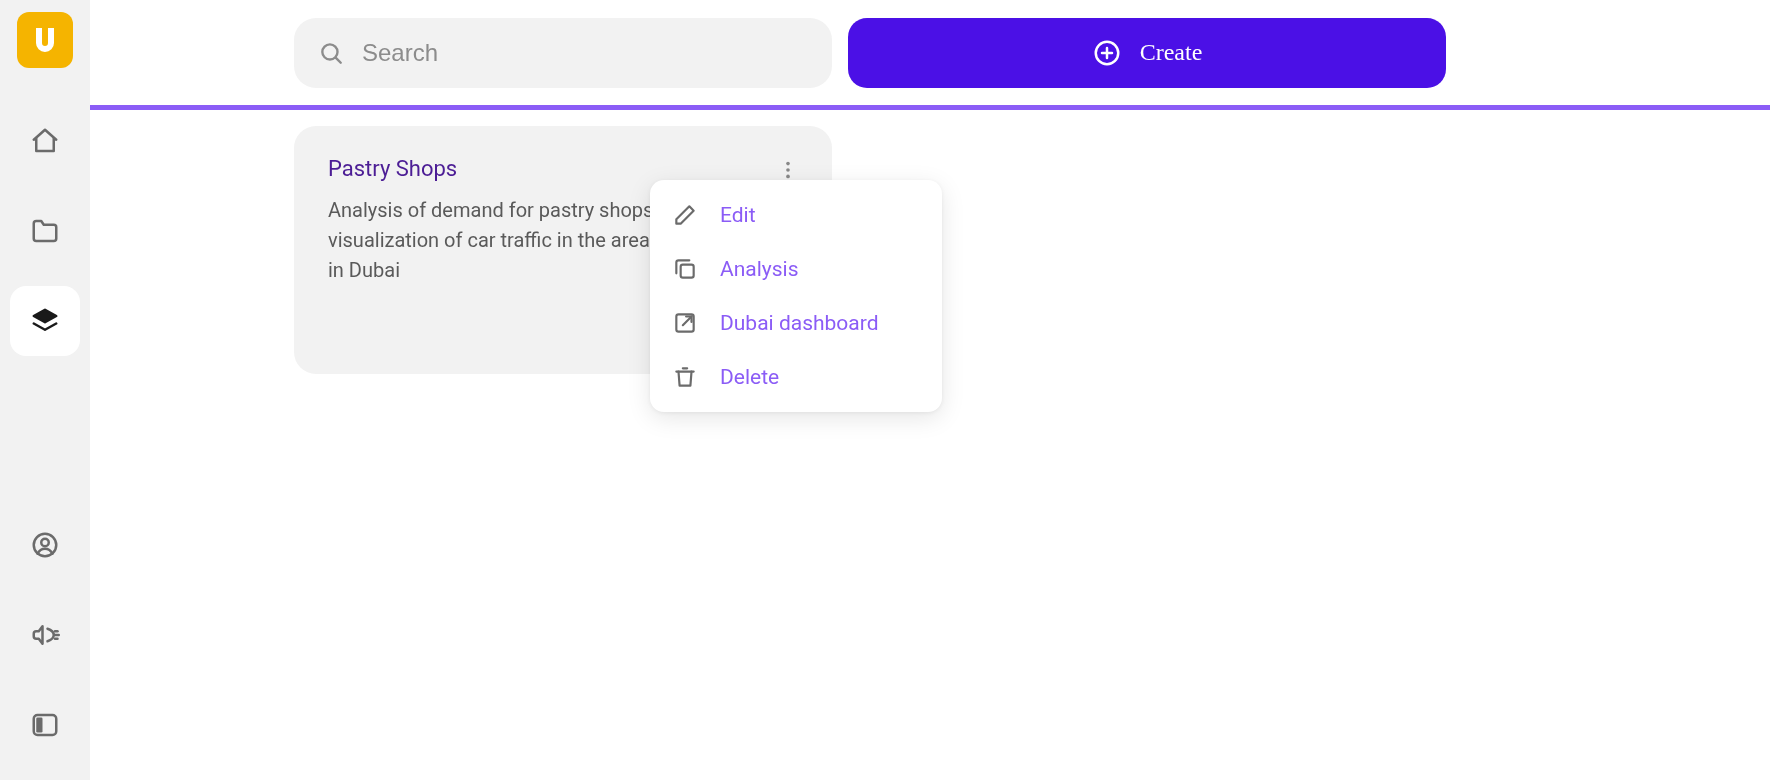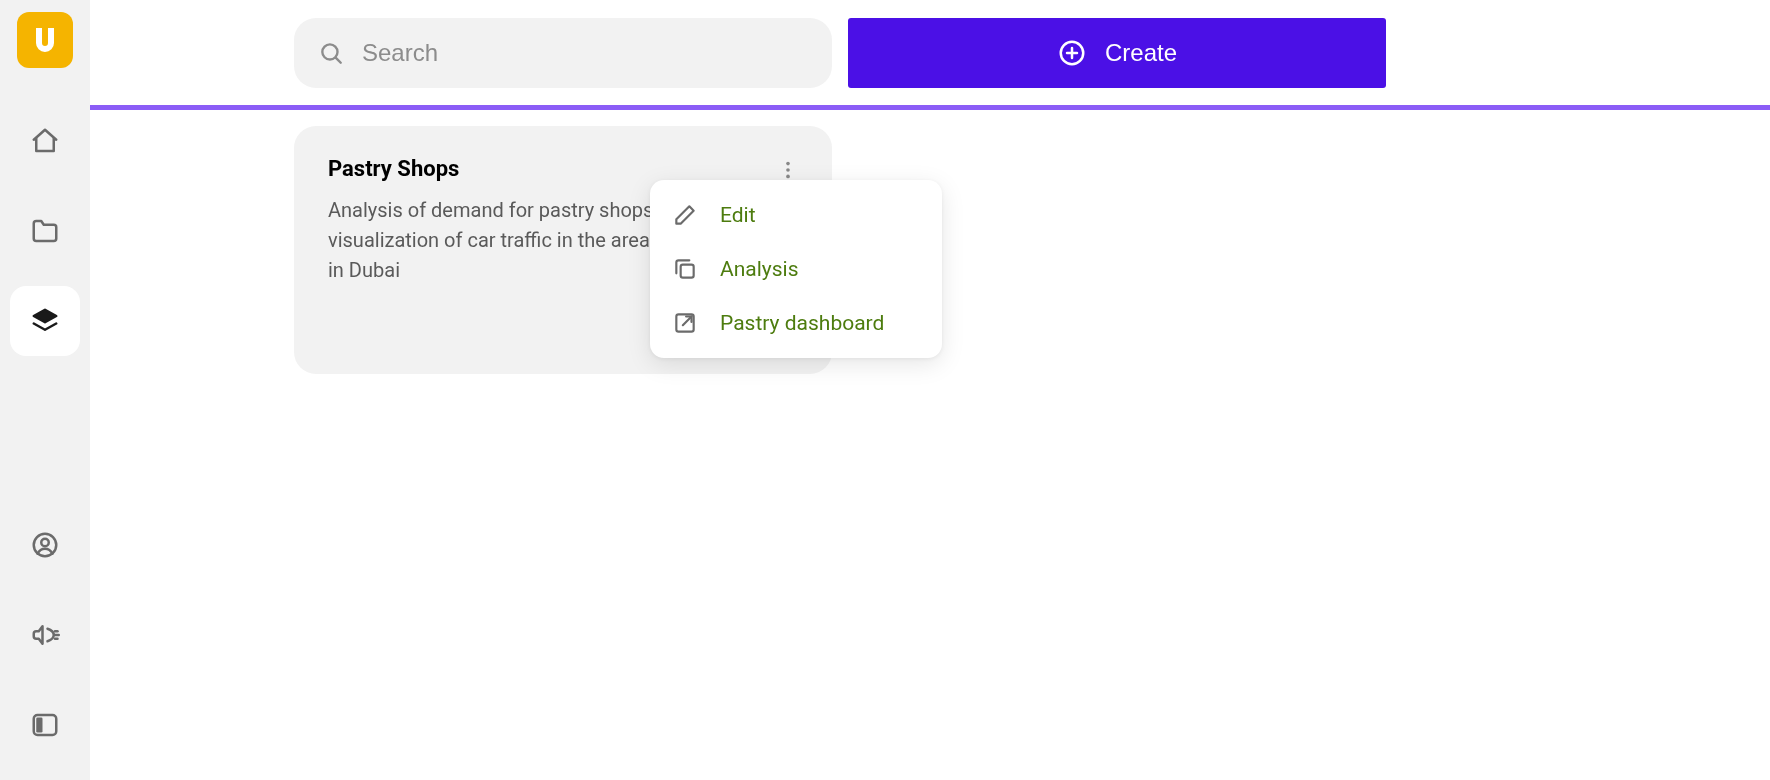--- a/index.html
+++ b/index.html
@@ -91,11 +91,11 @@
   .search input::placeholder { color: #8c8c8c; }
 
   .create-btn {
-    width: 538px;
+    width: 598px;
     height: 70px;
     background: #4b10e6;
     border: none;
-    border-radius: 3px;
+    border-radius: 19px;
     color: #fff;
     font-size: 24px;
     font-weight: 500;
@@ -104,6 +104,7 @@
     justify-content: center;
     gap: 18px;
     cursor: pointer;
+    font-family: Liberation Serif, serif;
   }
   .create-btn svg { width: 30px; height: 30px; }
 

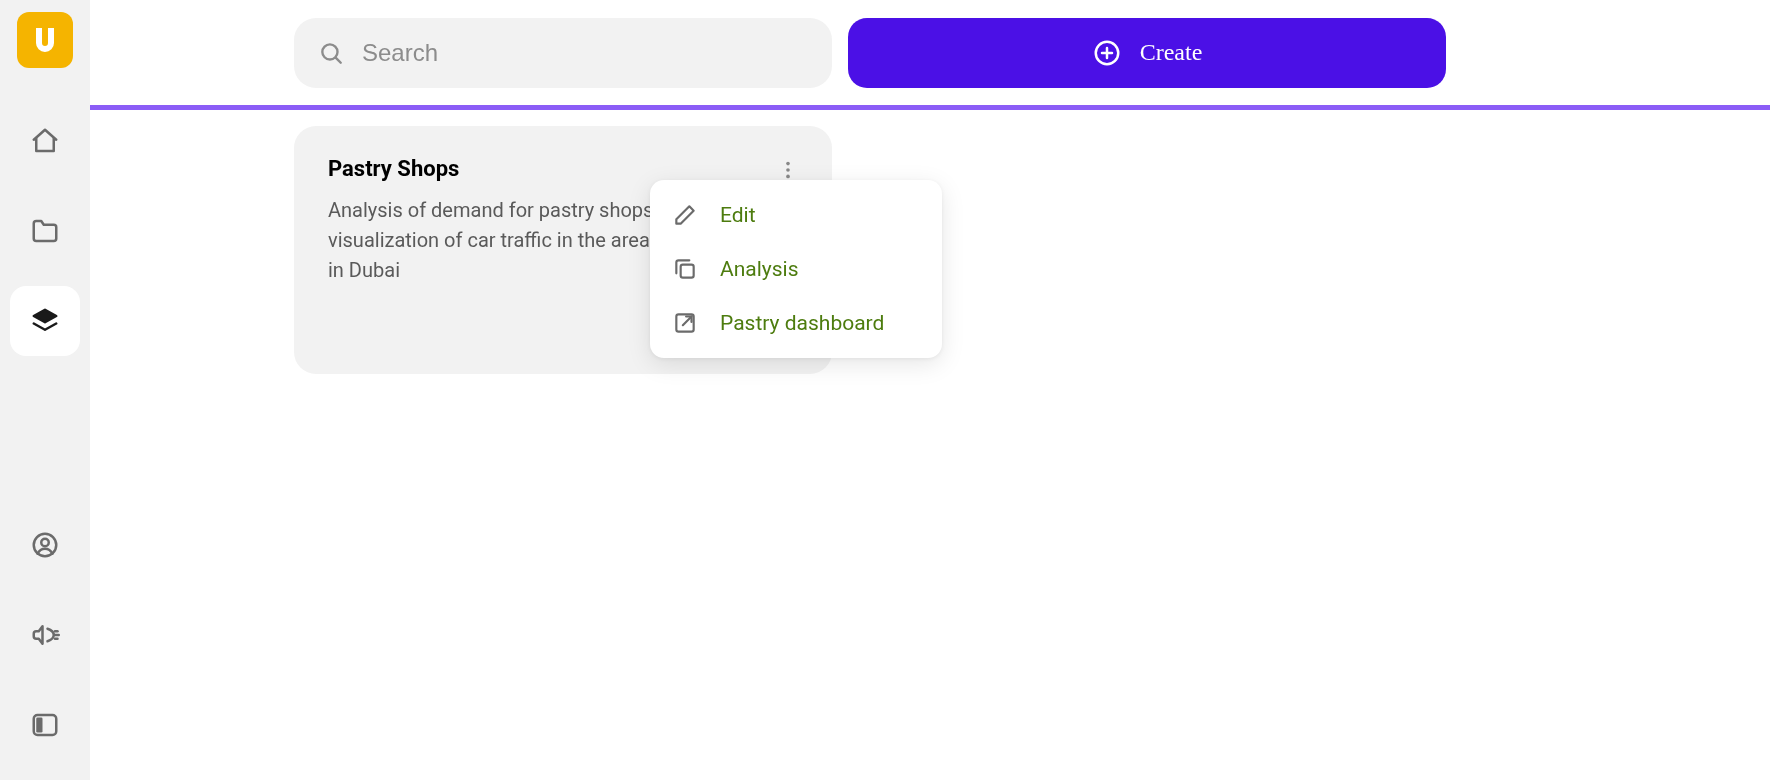--- a/index.html
+++ b/index.html
@@ -123,8 +123,8 @@
   }
   .card-title {
     font-size: 22px;
-    font-weight: 700;
-    color: #000000;
+    font-weight: 400;
+    color: #4c1d95;
     margin-bottom: 14px;
   }
   .card-desc {

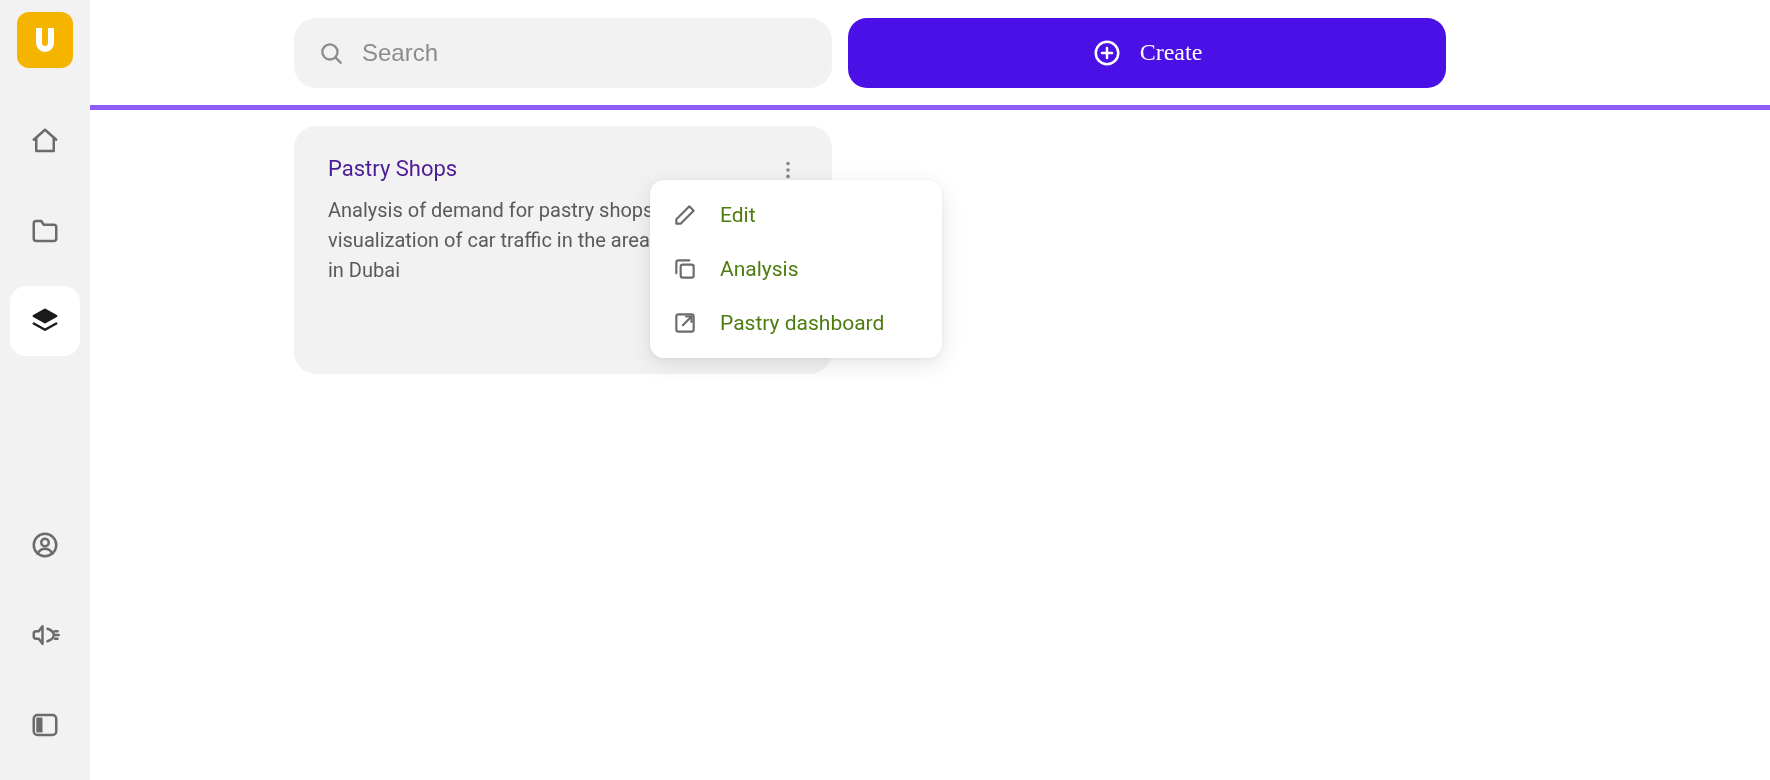--- a/index.html
+++ b/index.html
@@ -167,7 +167,7 @@
     gap: 22px;
     padding: 14px 22px;
     font-size: 21px;
-    color: #4d7c0f;
+    color: #8b5cf6;
     cursor: pointer;
   }
   .dropdown-item svg {

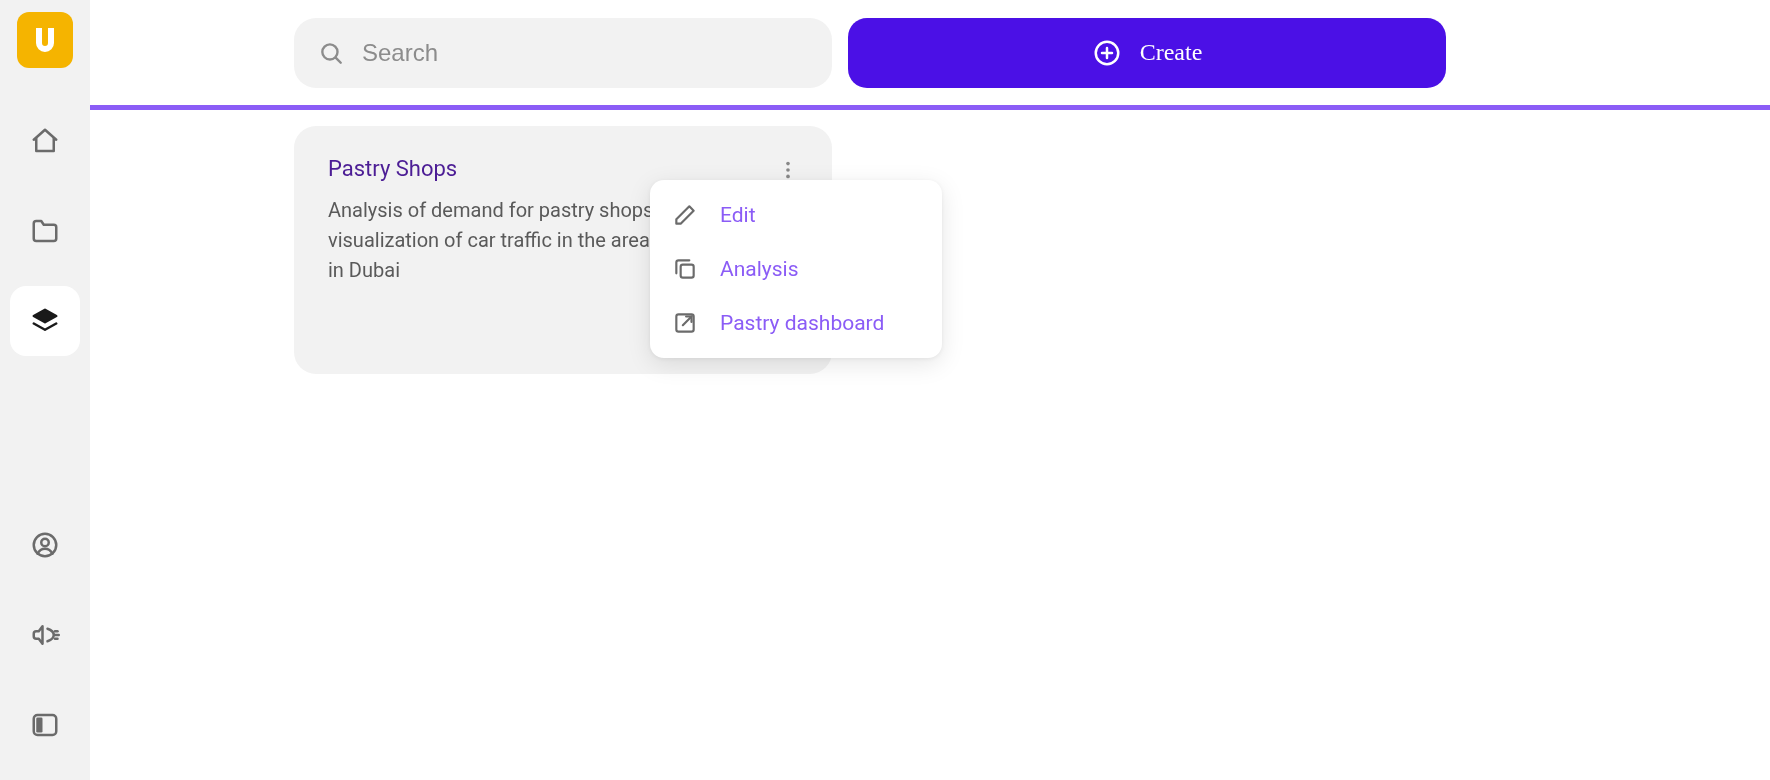--- a/index.html
+++ b/index.html
@@ -287,7 +287,7 @@
             <path d="M10 14l8-8"></path>
             <path d="M13 6h5v5"></path>
         </svg>
-        <span>Pastry dashboard</span>
+        <span>Dubai dashboard</span>
       </div>
     </div>
   </div>

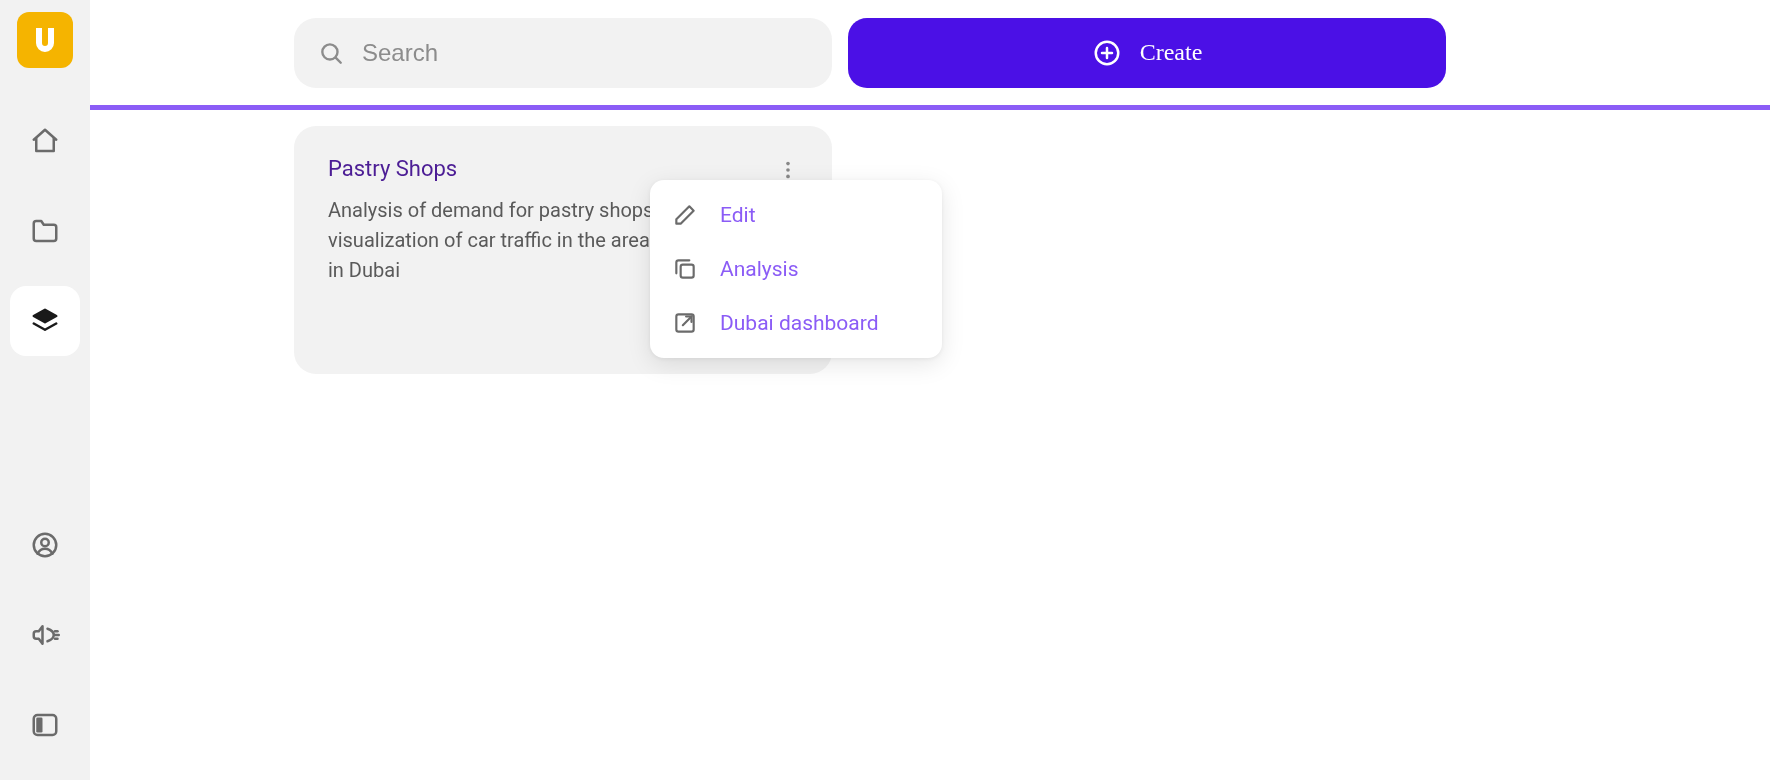--- a/index.html
+++ b/index.html
@@ -289,6 +289,14 @@
         </svg>
         <span>Dubai dashboard</span>
       </div>
+      <div class="dropdown-item">
+        <svg viewBox="0 0 24 24" fill="none" stroke="currentColor" stroke-width="2" stroke-linecap="round" stroke-linejoin="round">
+          <path d="M4 7h16"></path>
+            <path d="M10 4h4"></path>
+            <path d="M6 7l1 13h10l1-13"></path>
+        </svg>
+        <span>Delete</span>
+      </div>
     </div>
   </div>
 </div>

